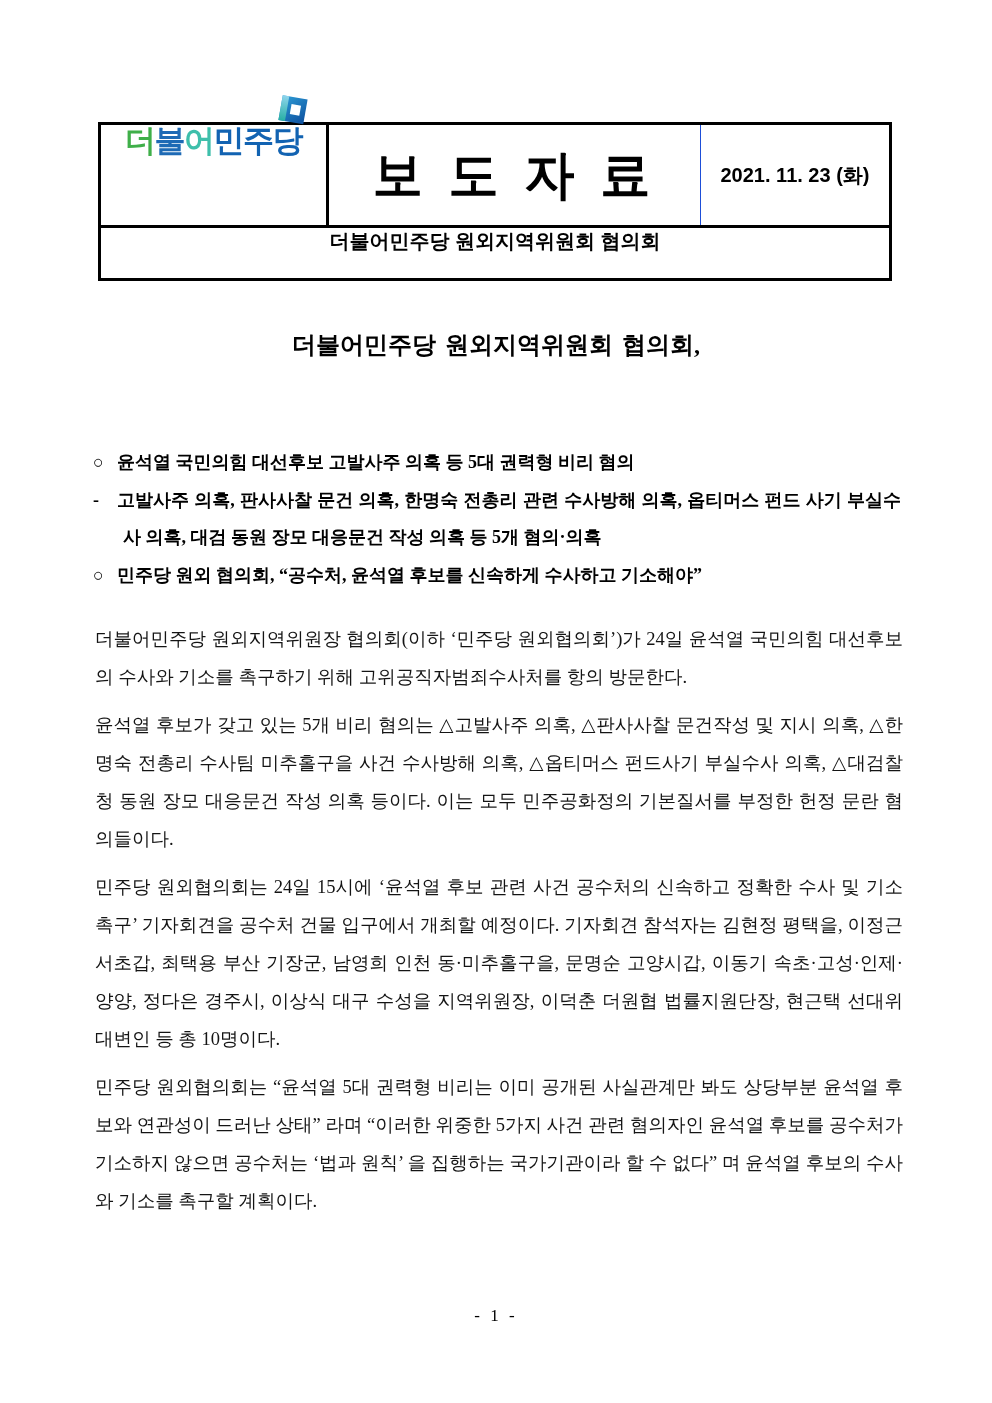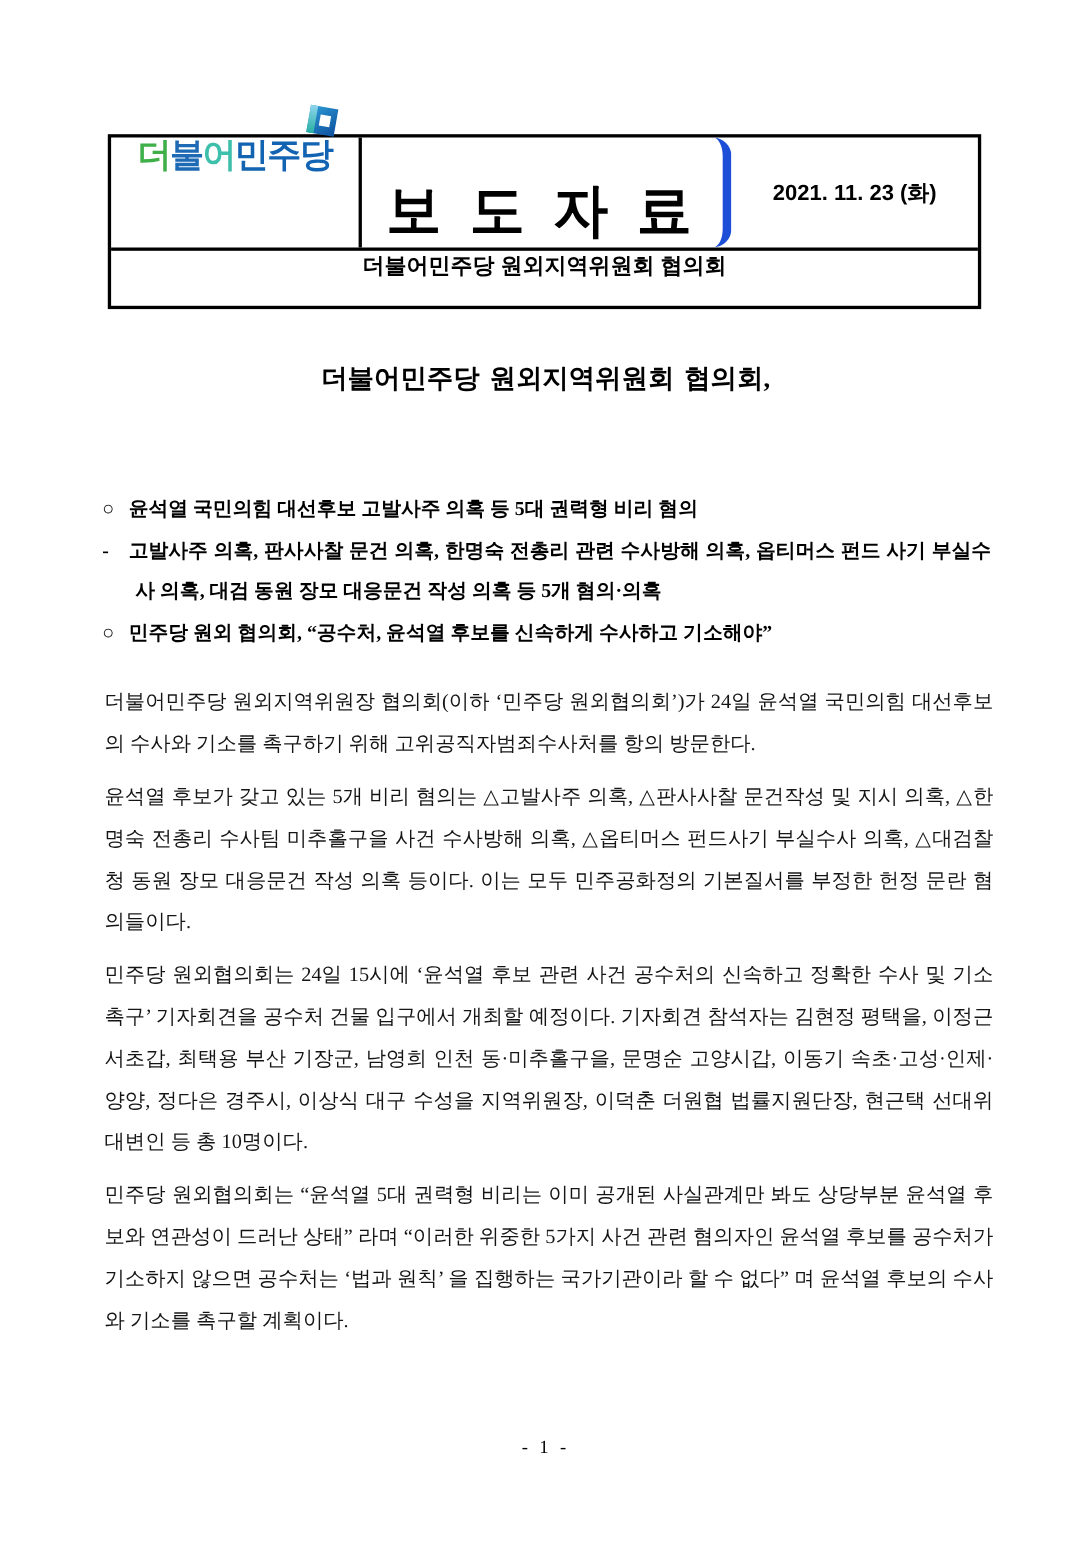--- a/index.html
+++ b/index.html
@@ -27,8 +27,8 @@
     padding-bottom:12px;
   }
   .cell-doctype {
-    flex:1; border-right:8px solid #1d4ed8; box-sizing:border-box;
-    display:flex; align-items:flex-end; justify-content:center;border-radius:17px;
+    flex:1; border-right:1px solid #1d4ed8; box-sizing:border-box;
+    display:flex; align-items:center; justify-content:center;
   }
   .cell-date {
     width:224px; box-sizing:border-box;

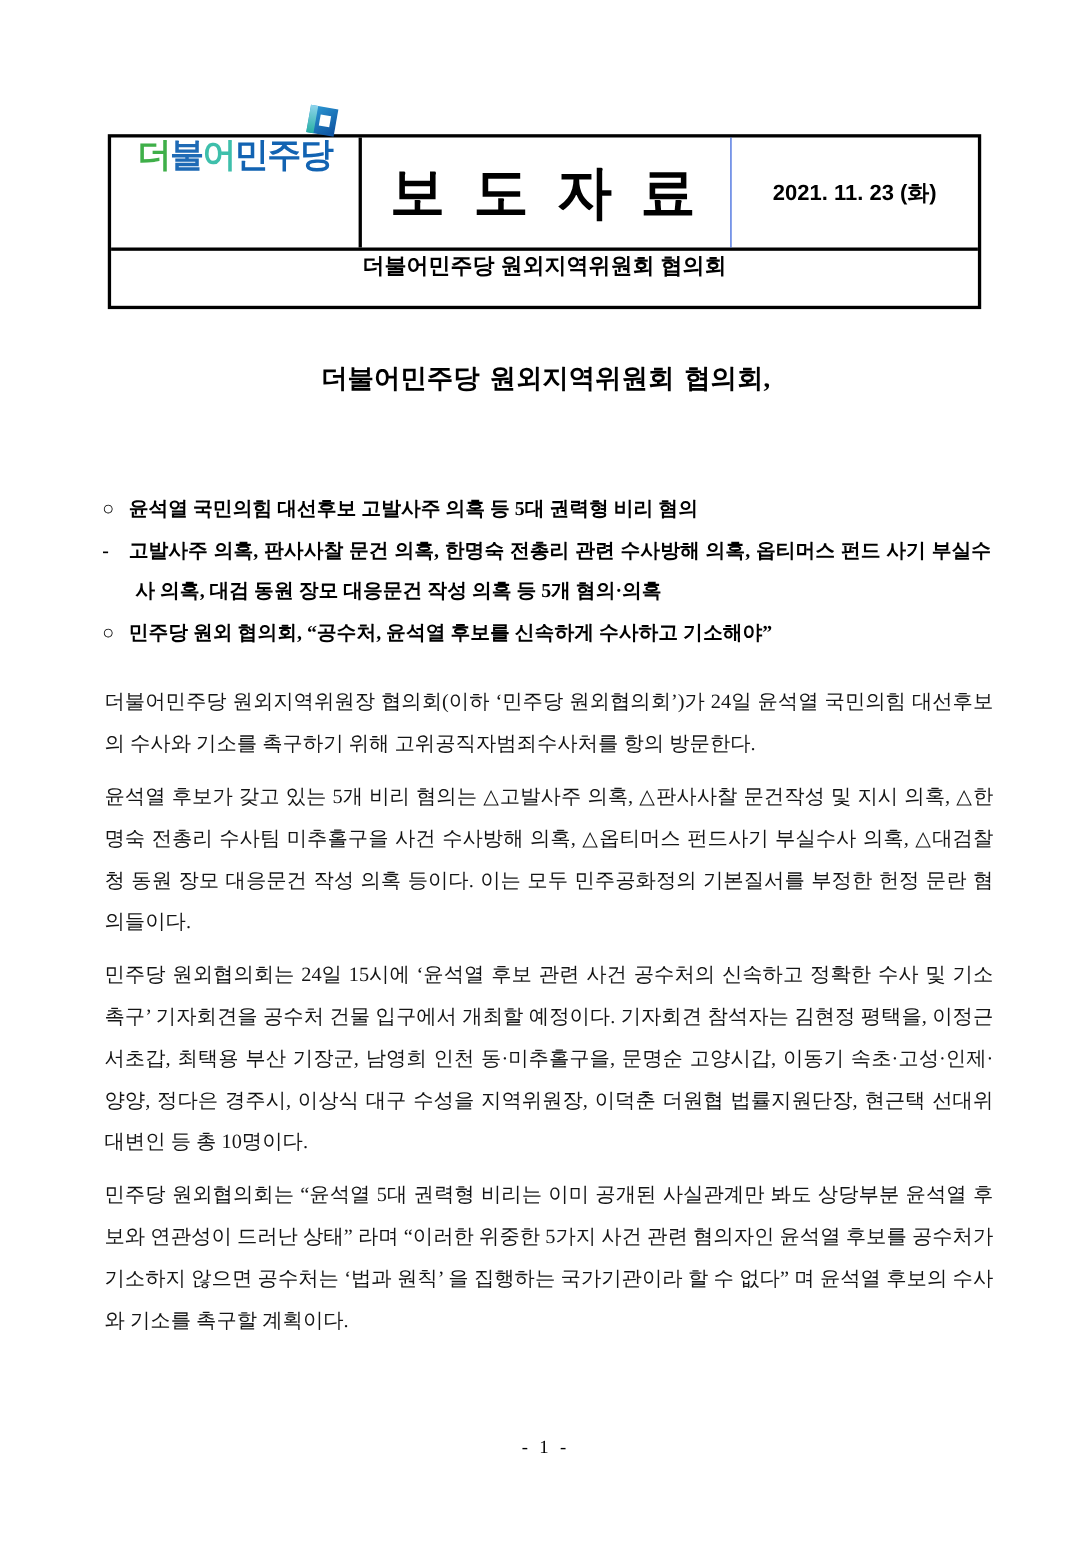--- a/index.html
+++ b/index.html
@@ -31,7 +31,7 @@
     display:flex; align-items:center; justify-content:center;
   }
   .cell-date {
-    width:224px; box-sizing:border-box;
+    width:188px; box-sizing:border-box;
     display:flex; align-items:center; justify-content:center;
   }
   .header-bottom {

